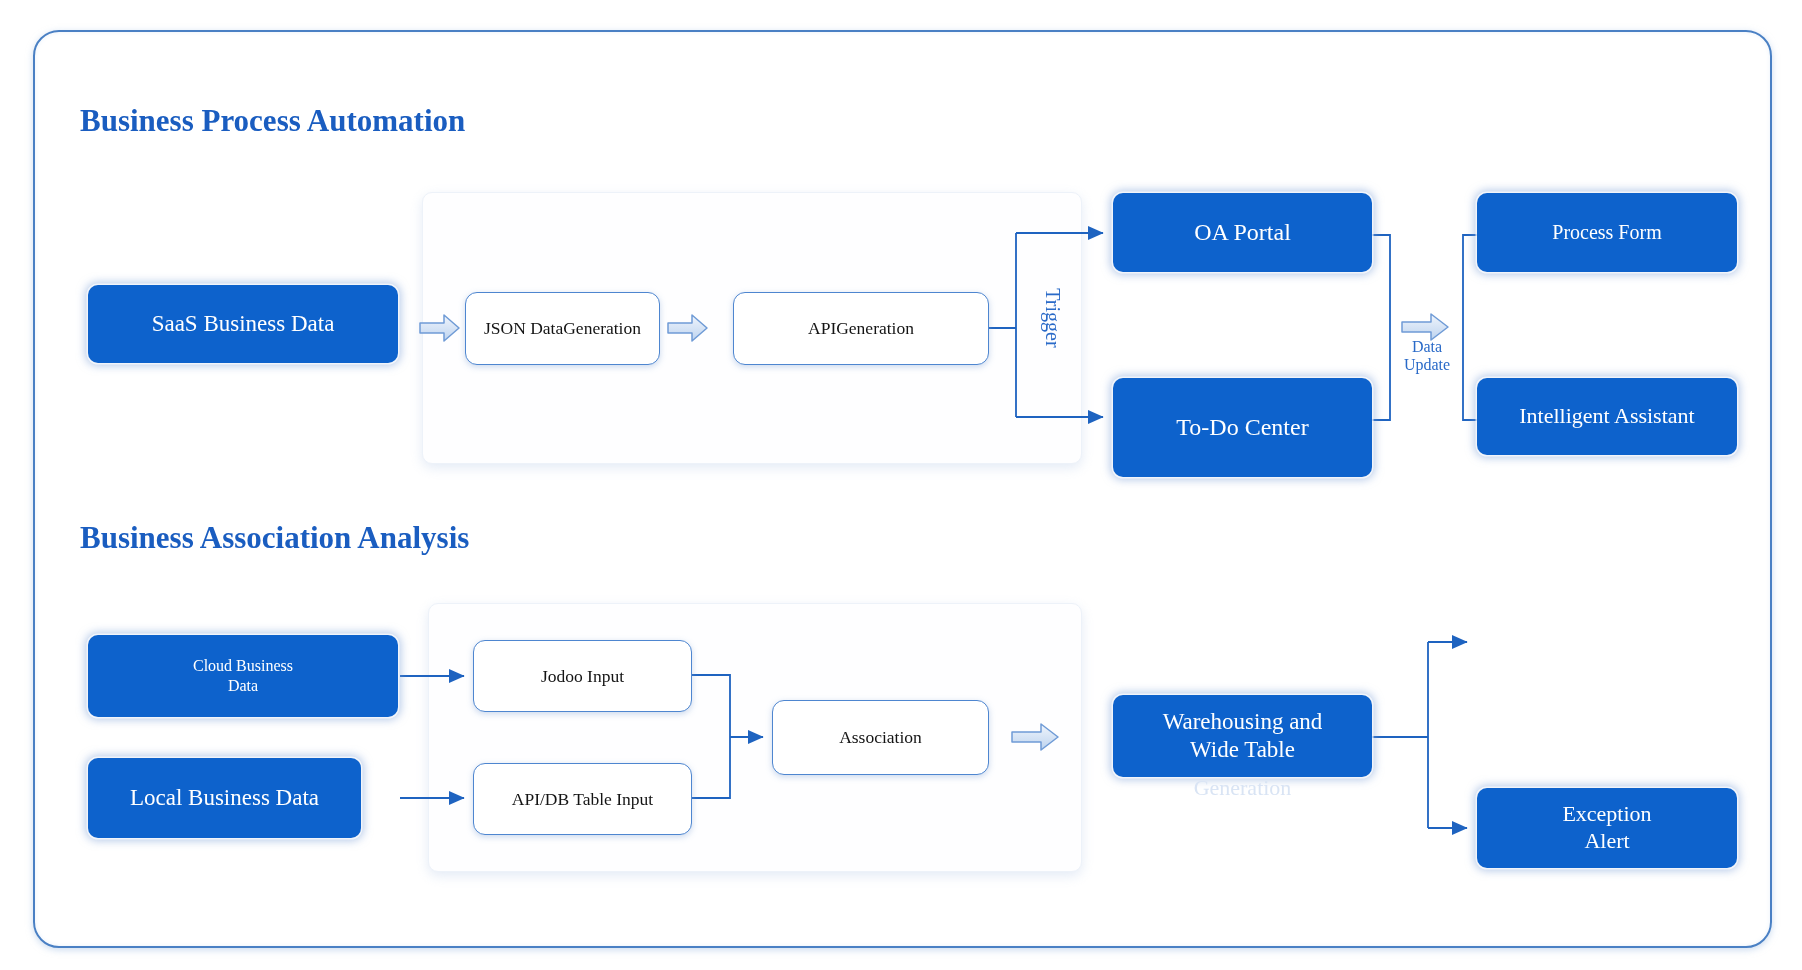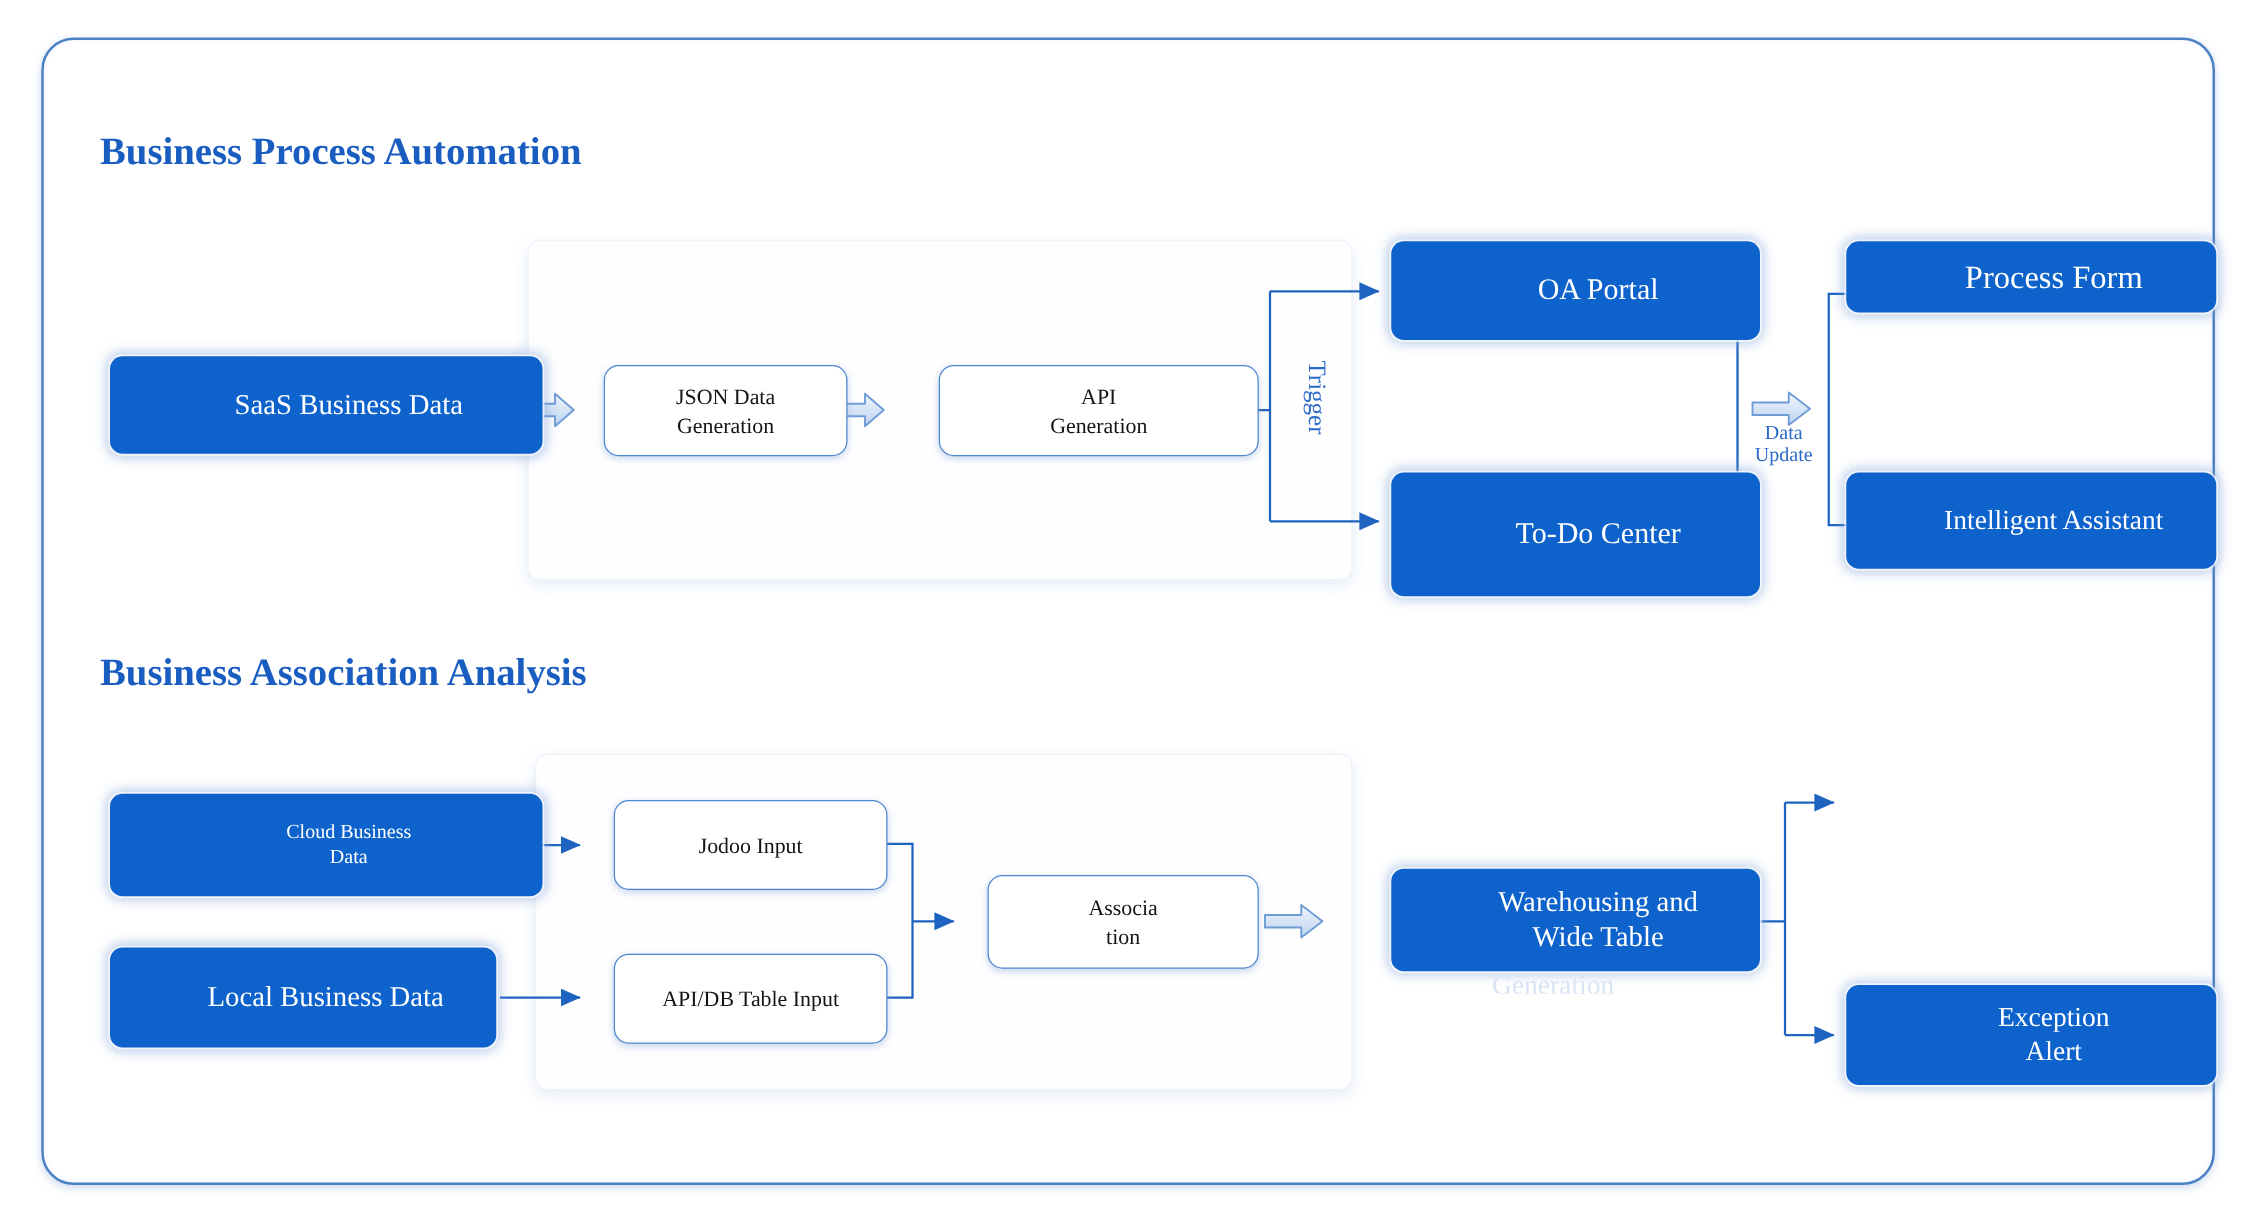--- a/index.html
+++ b/index.html
@@ -15,7 +15,7 @@
   .bb{position:absolute;background:#0d62cc;color:#ffffff;border-radius:10px;
       display:flex;flex-direction:column;align-items:center;justify-content:center;
       text-align:center;line-height:1.22;
-      box-shadow:0 0 0 1.5px rgba(255,255,255,.7), 0 0 9px 3px rgba(125,160,215,.55);padding-left:36px;}
+      box-shadow:0 0 0 1.5px rgba(255,255,255,.7), 0 0 9px 3px rgba(125,160,215,.55);}
   .wb{position:absolute;background:#ffffff;color:#141414;border:1.8px solid #4e86d0;border-radius:12px;
       display:flex;flex-direction:column;align-items:center;justify-content:center;
       text-align:center;line-height:1.3;font-size:17.5px;

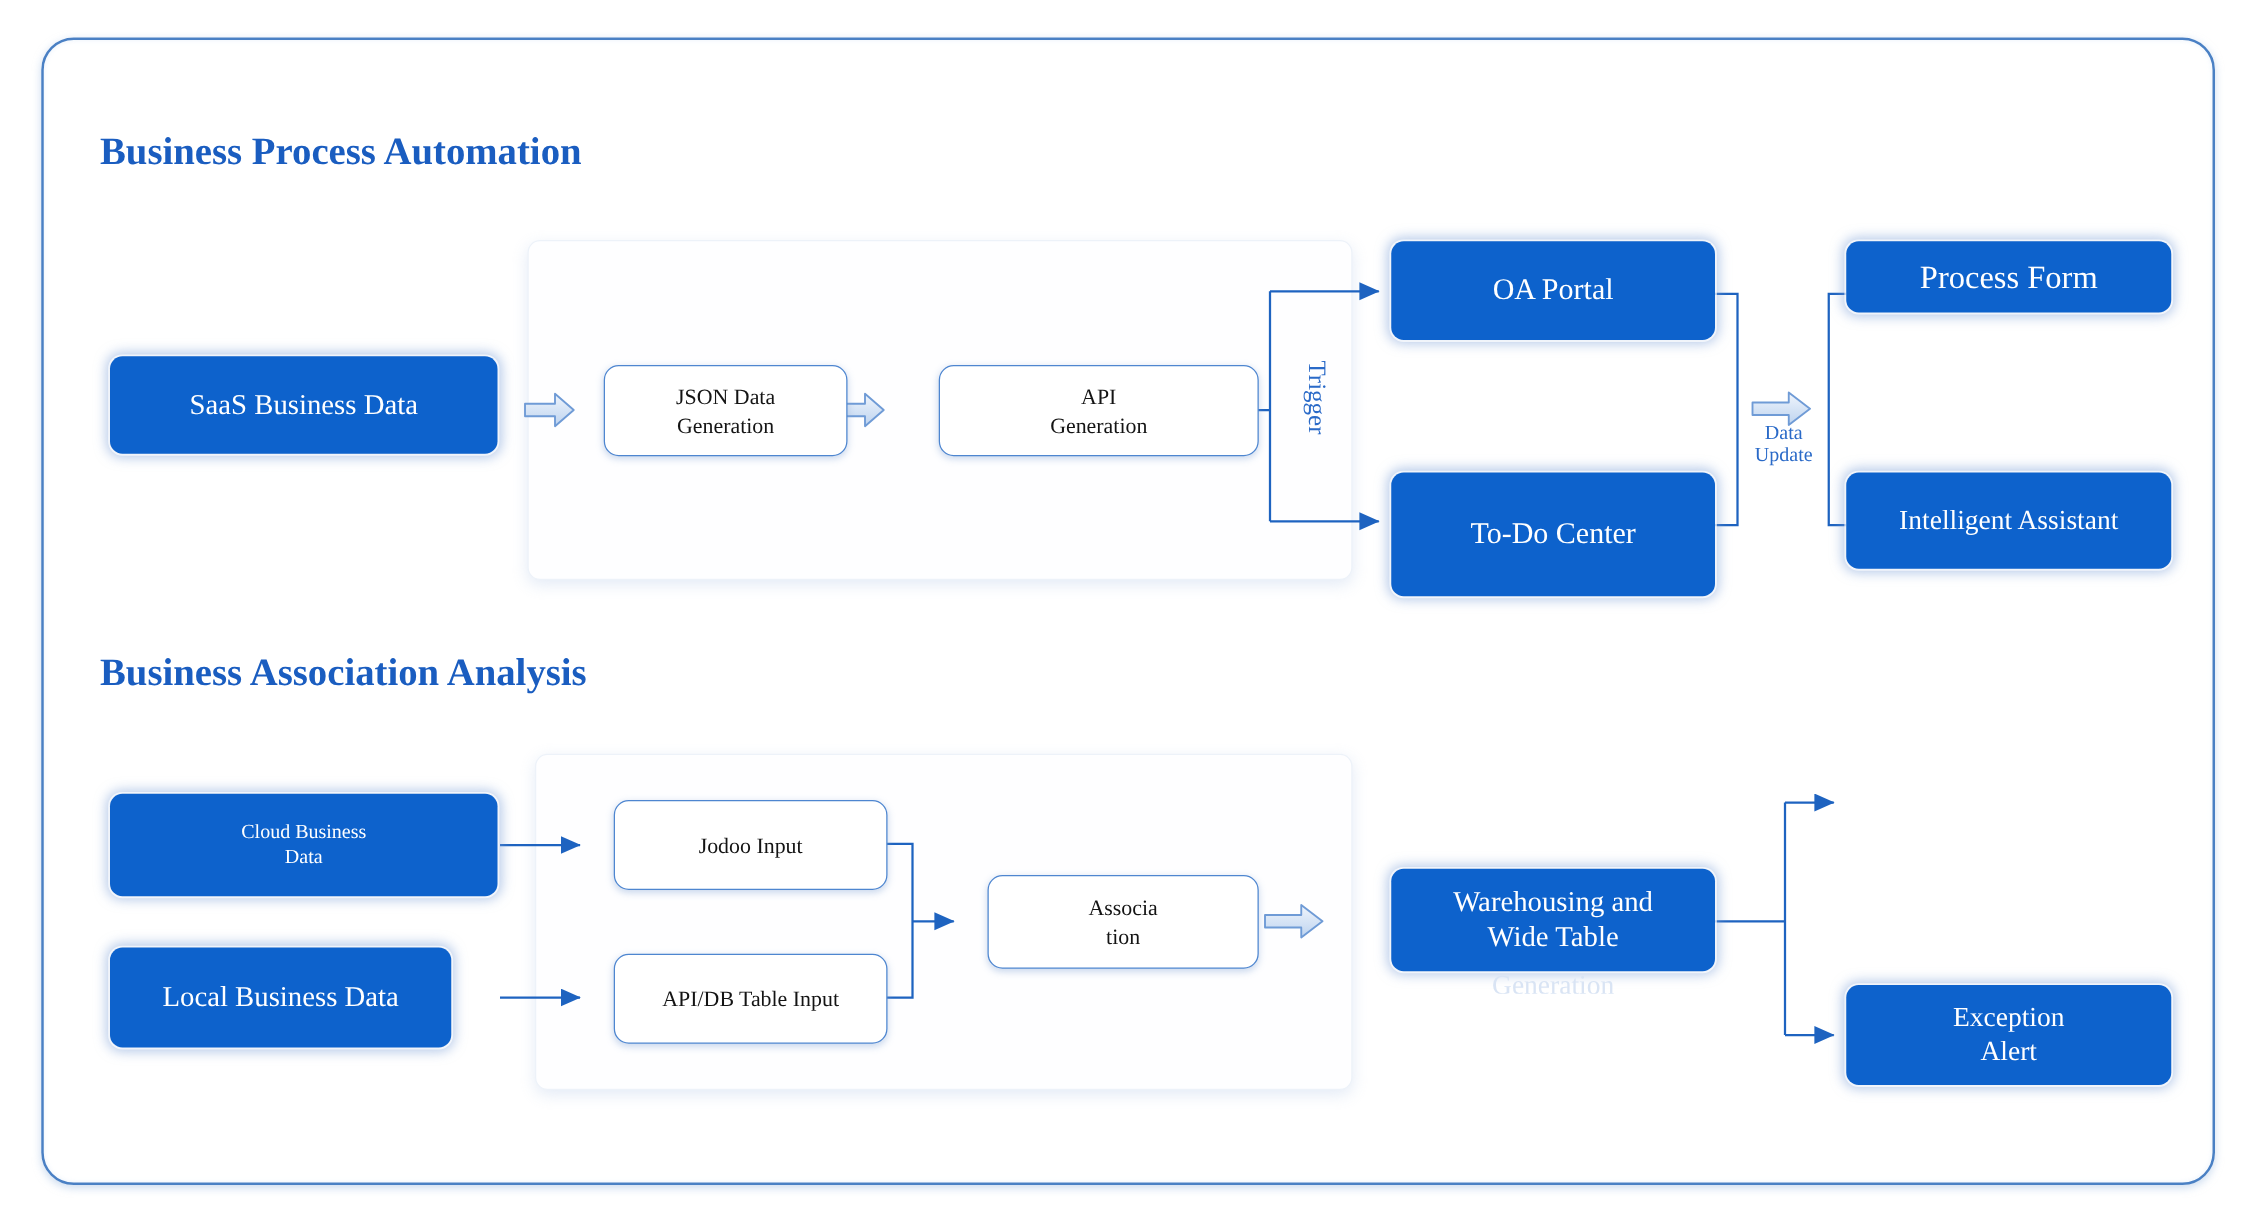--- a/index.html
+++ b/index.html
@@ -100,7 +100,7 @@
     <span class="ln">Update</span>
   </div>
 
-  <div class="bb" style="left:1477px;top:193px;width:260px;height:57px;font-size:26px">
+  <div class="bb" style="left:1477px;top:193px;width:260px;height:79px;font-size:20px">
     <span>Process Form</span>
   </div>
 

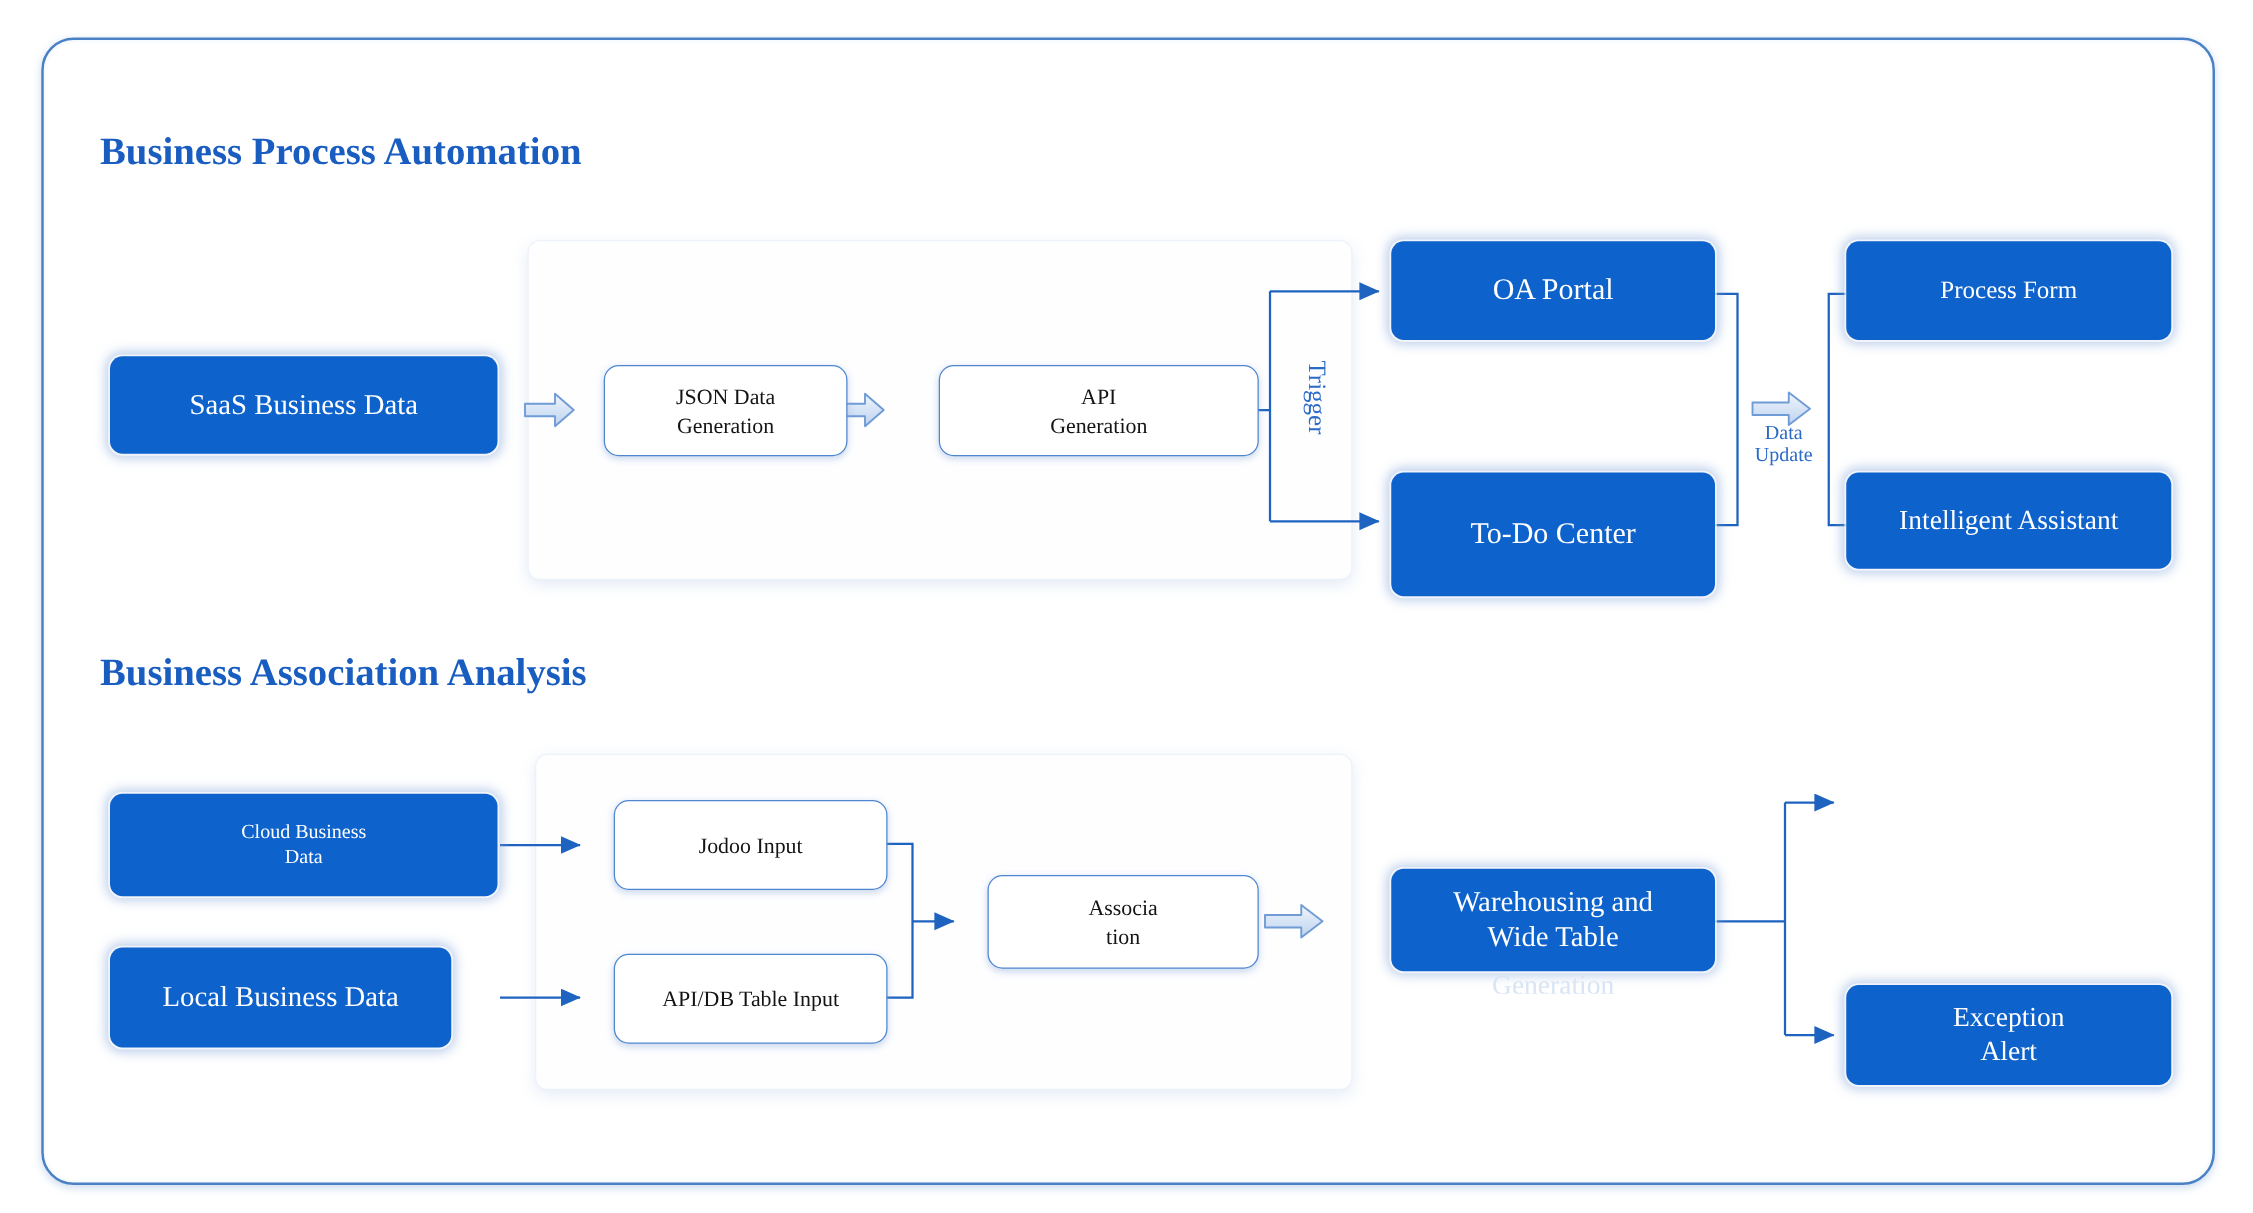--- a/index.html
+++ b/index.html
@@ -17,9 +17,9 @@
       text-align:center;line-height:1.22;
       box-shadow:0 0 0 1.5px rgba(255,255,255,.7), 0 0 9px 3px rgba(125,160,215,.55);}
   .wb{position:absolute;background:#ffffff;color:#141414;border:1.8px solid #4e86d0;border-radius:12px;
-      display:flex;flex-direction:column;align-items:center;justify-content:center;
+      display:flex;flex-direction:row;align-items:center;justify-content:center;
       text-align:center;line-height:1.3;font-size:17.5px;
-      box-shadow:0 2px 6px rgba(140,170,215,.45);margin-left:18px;}
+      box-shadow:0 2px 6px rgba(140,170,215,.45);}
   .rot{position:absolute;transform:rotate(90deg);transform-origin:center;
        text-align:center;font-size:20px;color:#2a6ac8;height:24px;line-height:24px;}
   .flowlabel{position:absolute;text-align:center;font-size:16px;color:#2a6ac8;line-height:1.15;}

